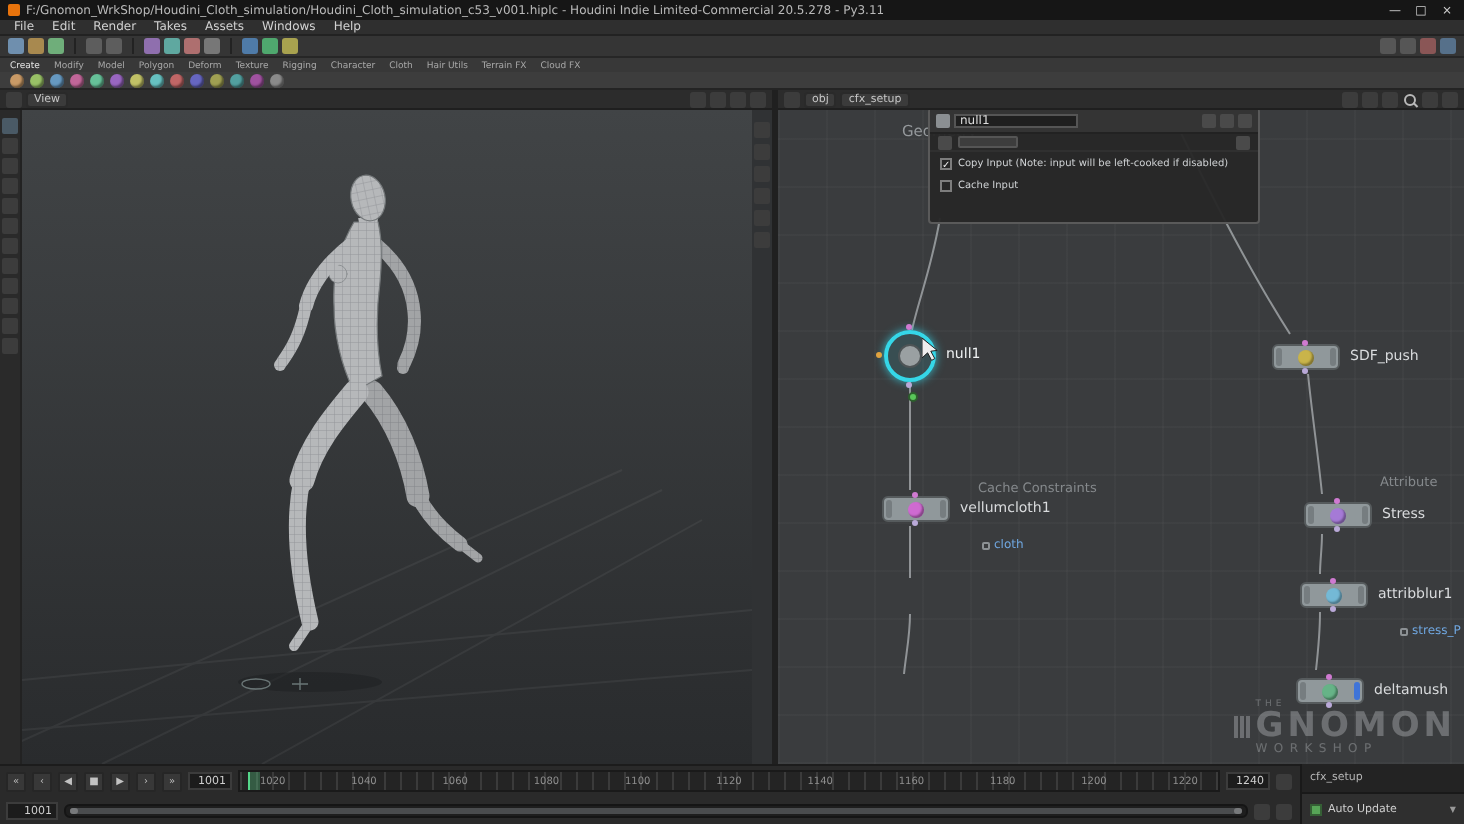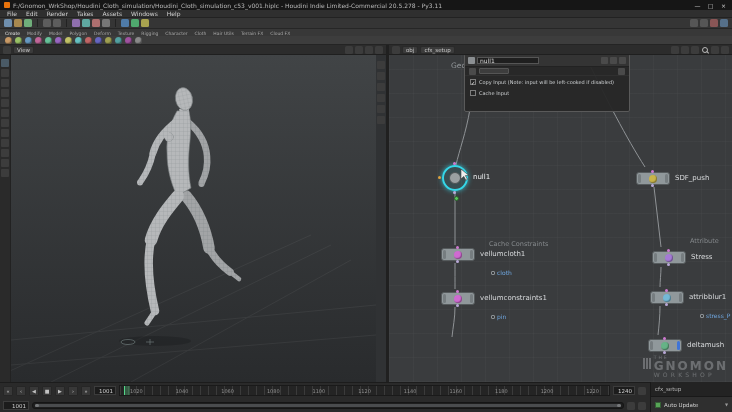--- a/index.html
+++ b/index.html
@@ -343,20 +343,6 @@
             </span>
         </div>
 
-        <div class="node" style="left:52px;top:237px">
-          <div class="nbody">
-              <span class="fl"></span>
-              <span class="nicon" style="background:#cf6ad1"></span>
-              <span class="fr"></span>
-            </div>
-          <span class="ndot t"></span>
-          <span class="ndot b"></span>
-          <span class="nlabel">vellumconstraints1</span>
-          <span class="ntag">
-              <i></i>
-              <span>pin</span>
-            </span>
-        </div>
 
 
         <div class="node" style="left:247px;top:117px">

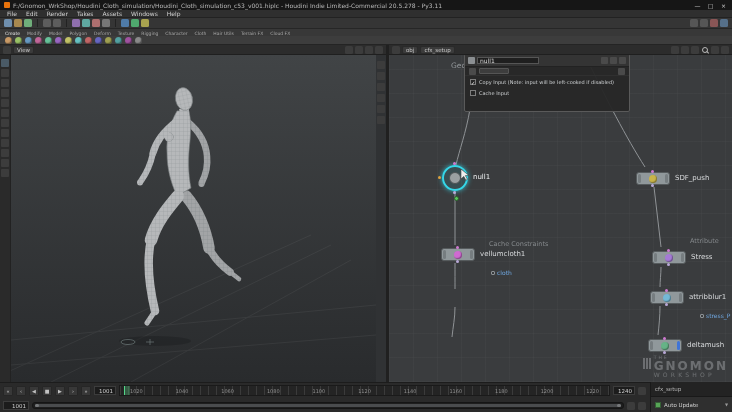--- a/index.html
+++ b/index.html
@@ -94,7 +94,7 @@
   .wmbars i{width:2px;height:11px;background:#dfe3e6;display:block}
   .wmtext{display:flex;flex-direction:column;align-items:flex-start;line-height:1}
   .wm-the{font-size:4.5px;letter-spacing:2px}
-  .wm-gnomon{font-size:12px;font-weight:bold;letter-spacing:2px}
+  .wm-gnomon{font-size:17px;font-weight:bold;letter-spacing:2px}
   .wm-workshop{font-size:6px;letter-spacing:3.2px}
 
   

